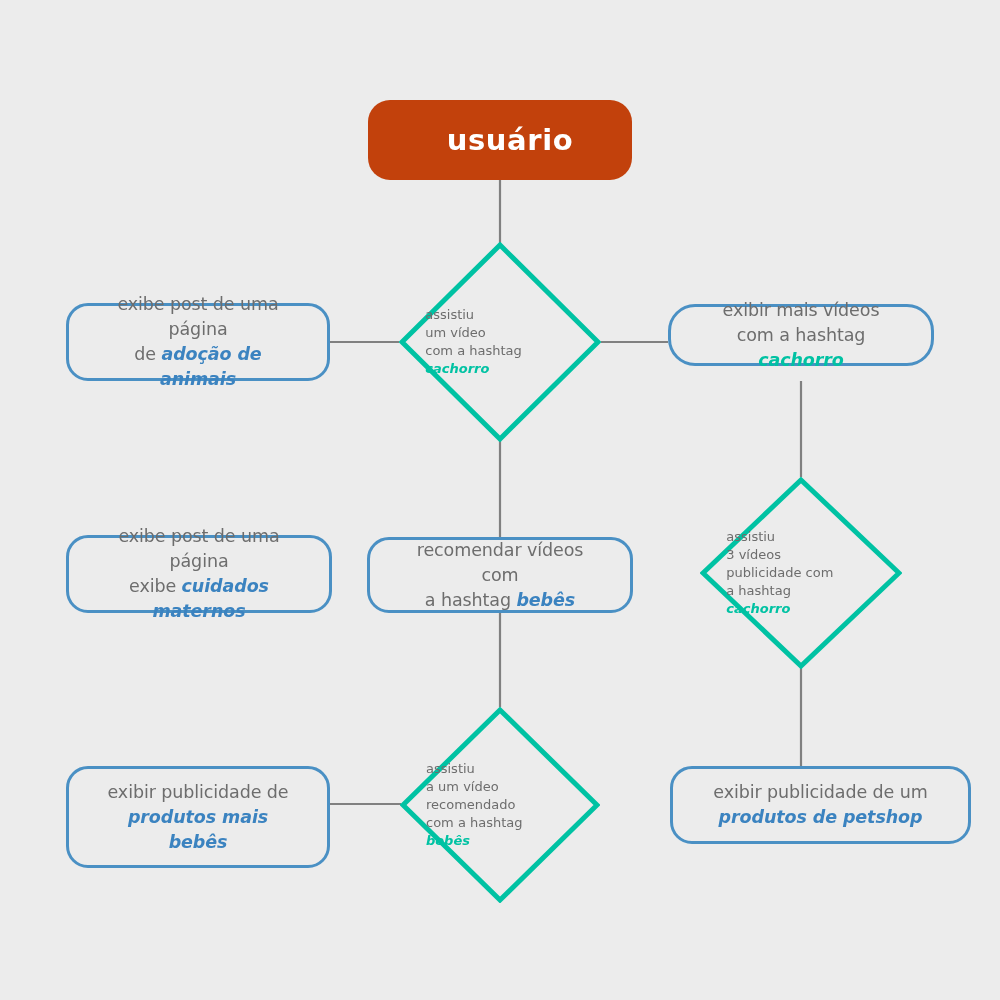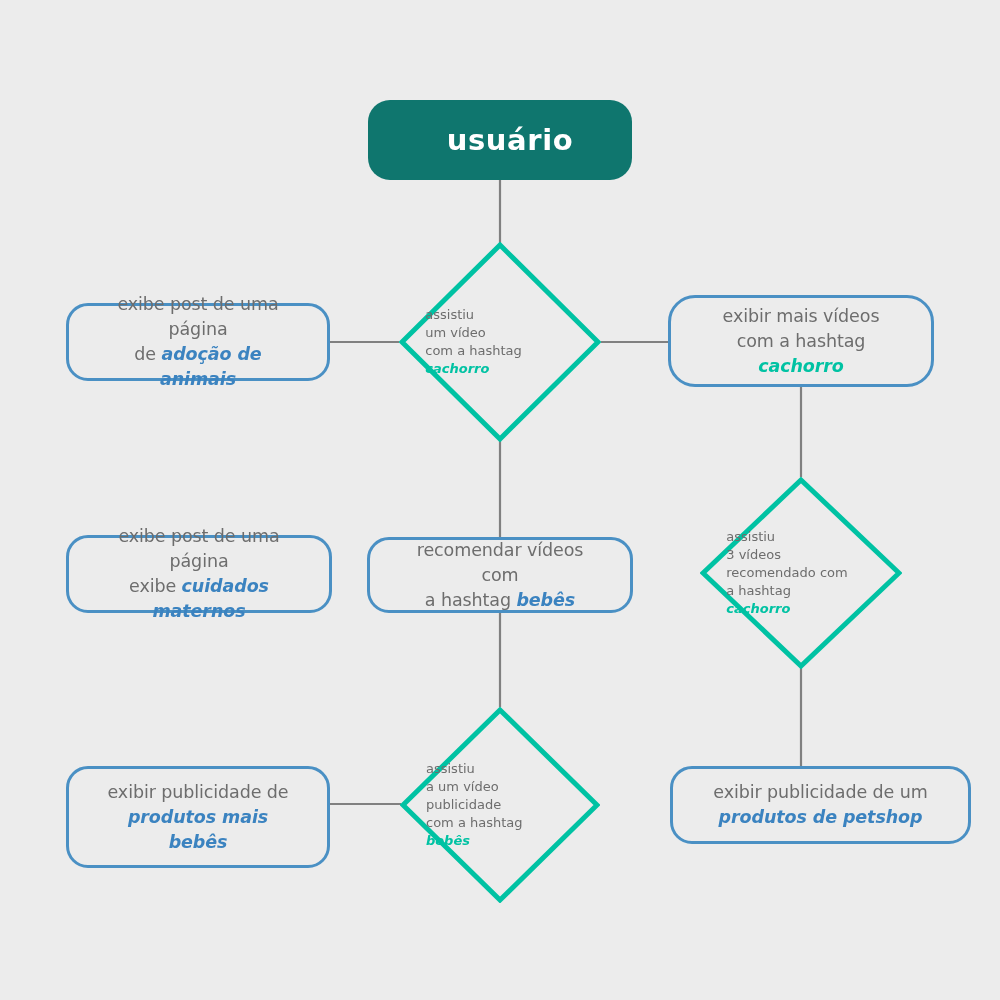--- a/index.html
+++ b/index.html
@@ -30,7 +30,7 @@
     display: flex;
     align-items: center;
     justify-content: center;
-    background: #0f766e;
+    background: #c2410c;
     border-radius: 22px;
     box-sizing: border-box;
     padding-left: 20px;

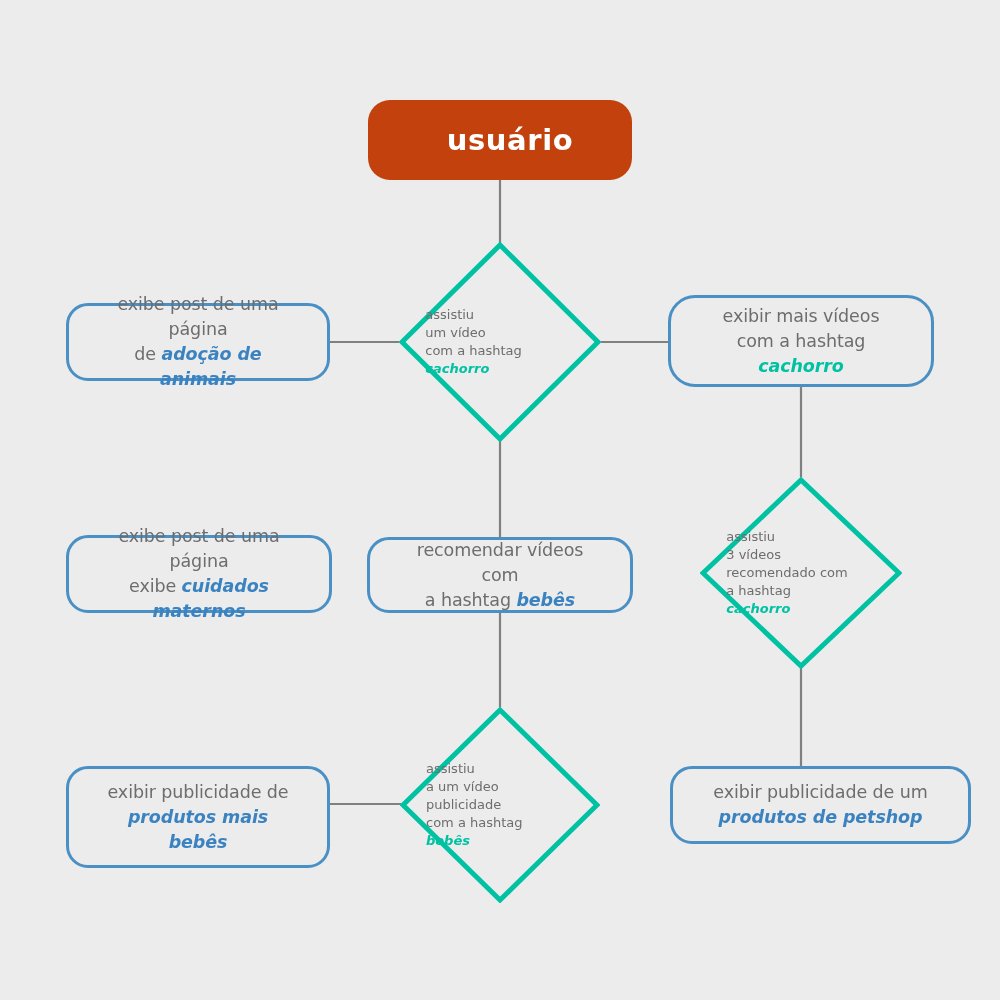--- a/index.html
+++ b/index.html
@@ -146,7 +146,7 @@
     </div>
   </div>
 
-  <div class="node-box" style="left:668px; top:295px; width:266px; height:92px;border-radius:27px;">
+  <div class="node-box" style="left:668px; top:304px; width:266px; height:62px;border-radius:27px;">
     <div class="box-text">
       <span>exibir mais vídeos</span><br>
       <span>com a hashtag </span><b class="em-teal">cachorro</b>

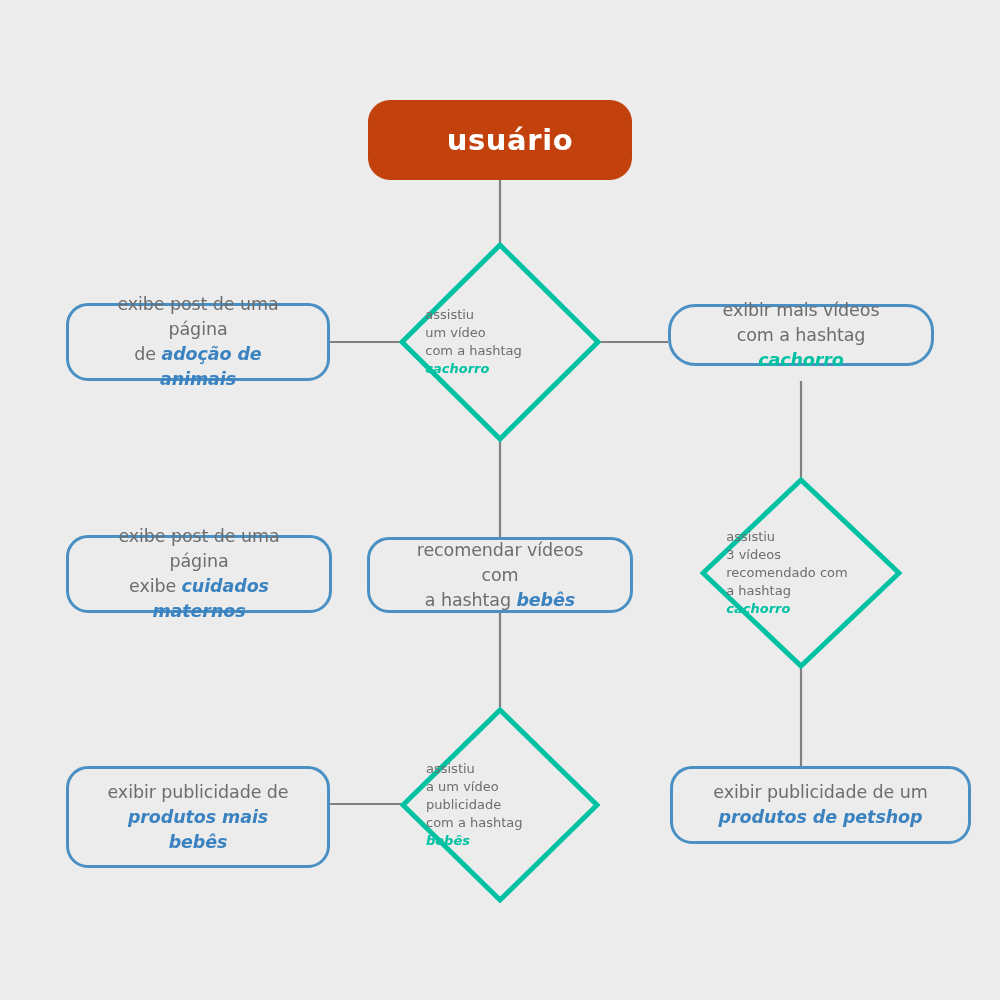--- a/index.html
+++ b/index.html
@@ -160,7 +160,7 @@
     <div class="dmd-text">
       <span>assistiu</span><br>
       <span>3 vídeos</span><br>
-      <span>recomendado com</span><br>
+      <span>publicidade com</span><br>
       <span>a hashtag</span><br>
       <b>cachorro</b>
     </div>

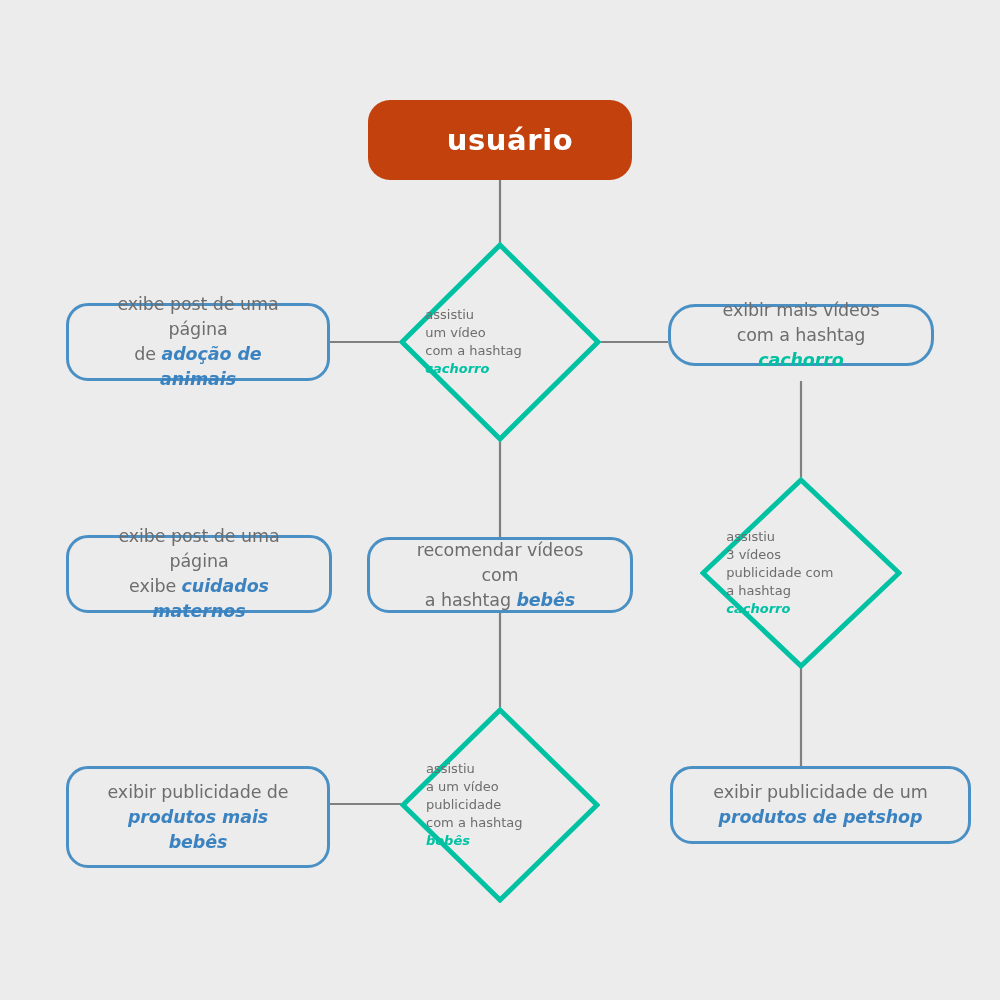--- a/index.html
+++ b/index.html
@@ -187,7 +187,7 @@
     <div class="dmd-text">
       <span>assistiu</span><br>
       <span>a um vídeo</span><br>
-      <span>publicidade</span><br>
+      <span>recomendado</span><br>
       <span>com a hashtag</span><br>
       <b>bebês</b>
     </div>

